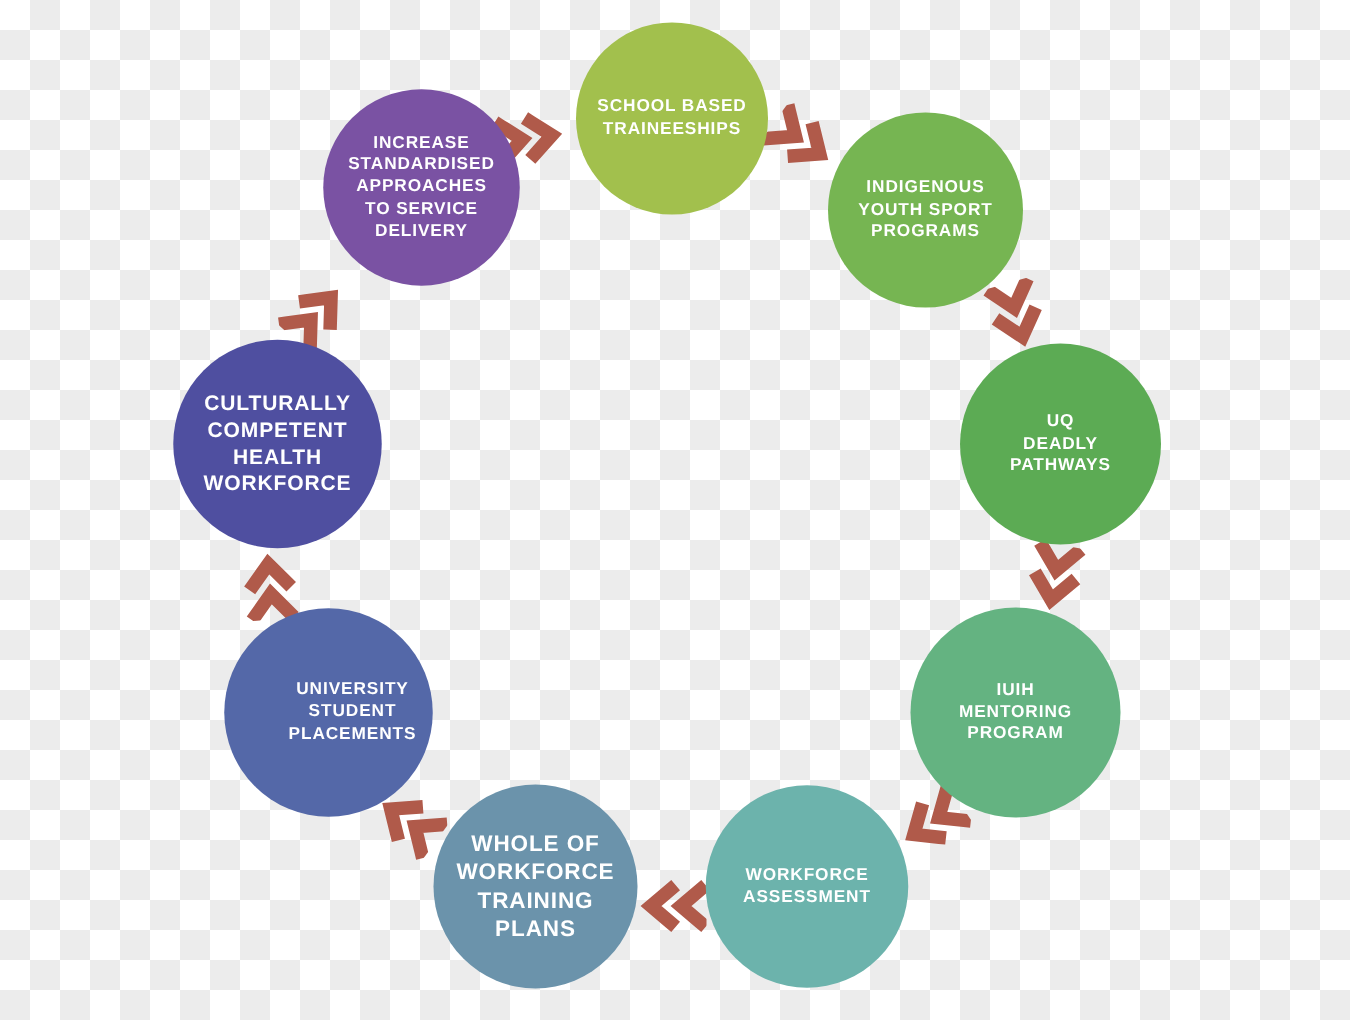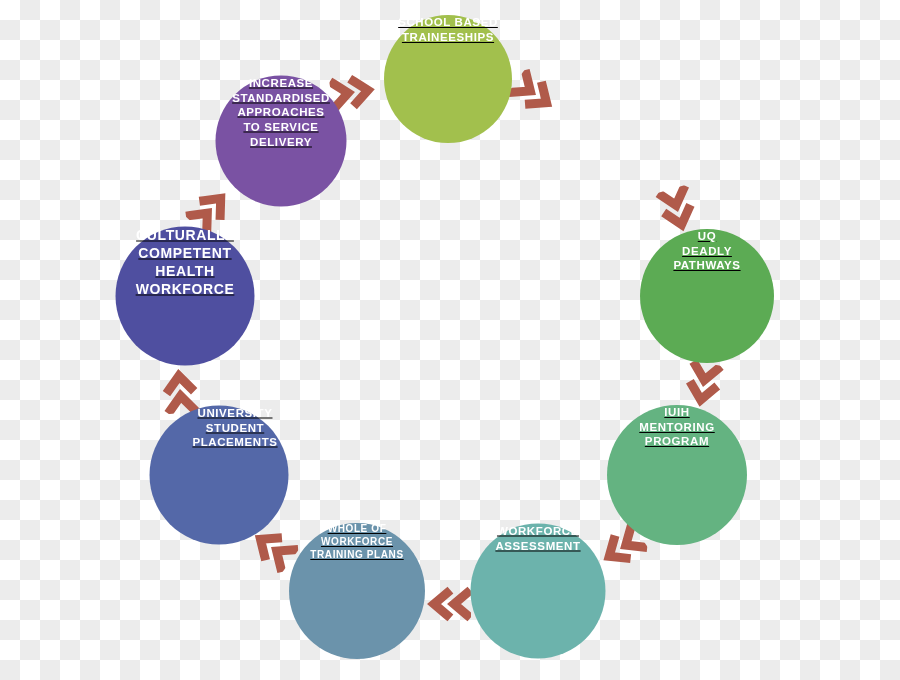--- a/index.html
+++ b/index.html
@@ -27,11 +27,10 @@
     position: absolute;
     border-radius: 50%;
     display: flex;
-    align-items: flex-start;
+    align-items: center;
     justify-content: center;
     box-sizing: border-box;
     transform: translate(-50%, -50%);
-    text-decoration: underline;
   }
   .cycle-node .node-label {
     color: #ffffff;

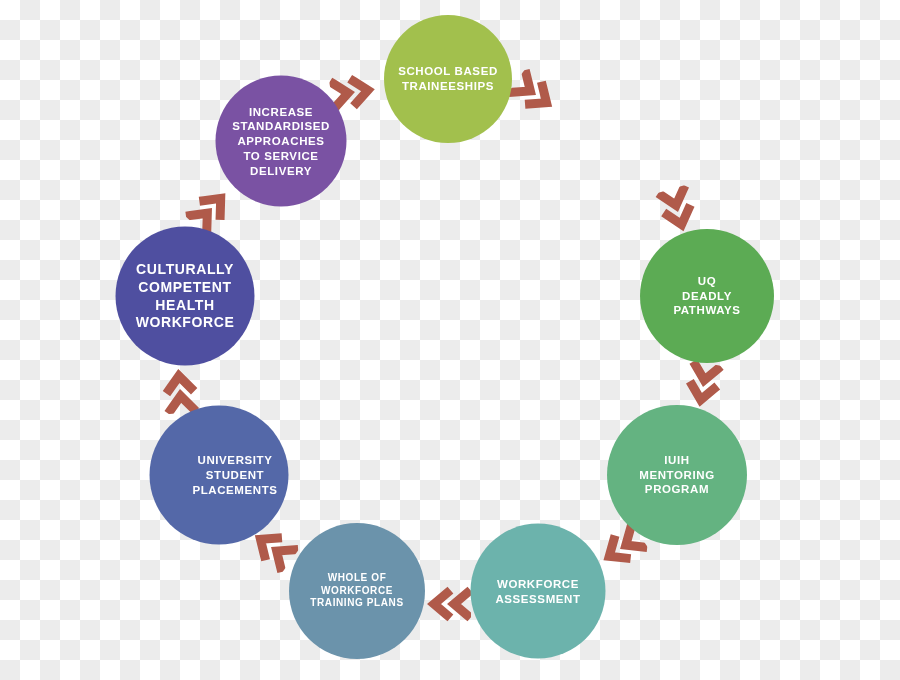--- a/index.html
+++ b/index.html
@@ -108,7 +108,7 @@
     <div class="cycle-node" style="left: 185px; top: 296px; width: 139px; height: 139px; background-color: rgb(79, 79, 160);">
       <div class="node-label" style="color: rgb(255, 255, 255); font-size: 14px;">CULTURALLY<br>COMPETENT<br>HEALTH<br>WORKFORCE</div>
     </div>
-    <div class="cycle-node" style="left: 281px; top: 141px; width: 131px; height: 131px; background-color: rgb(122, 82, 163);">
+    <div class="cycle-node" style="left: 281px; top: 125px; width: 131px; height: 131px; background-color: rgb(122, 82, 163);">
       <div class="node-label" style="color: rgb(255, 255, 255); font-size: 11.5px;">INCREASE<br>STANDARDISED<br>APPROACHES<br>TO SERVICE<br>DELIVERY</div>
     </div>
   </div>

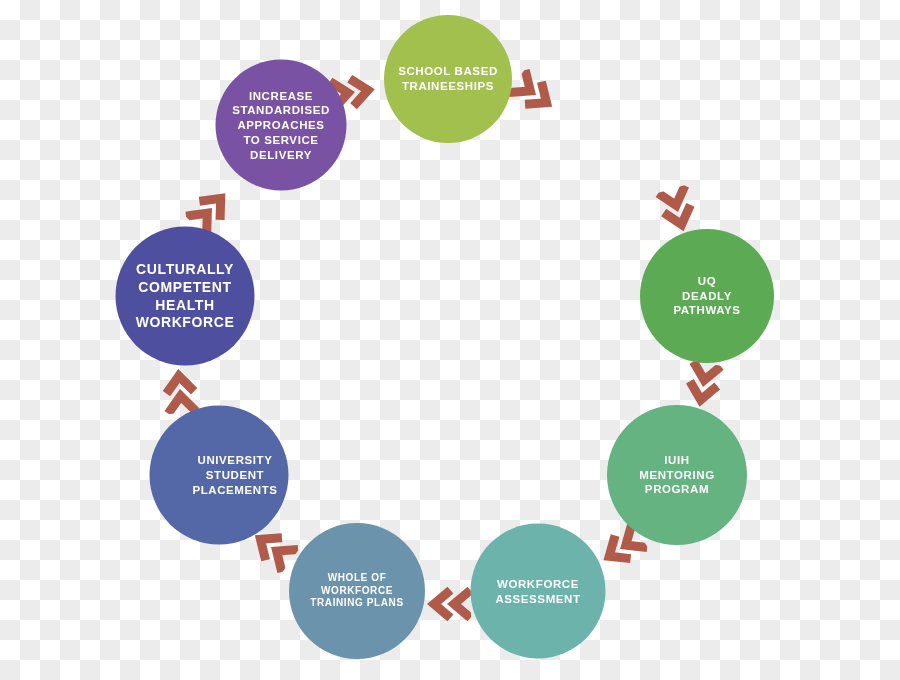--- a/index.html
+++ b/index.html
@@ -90,6 +90,9 @@
     <div class="cycle-node" style="left: 448px; top: 79px; width: 128px; height: 128px; background-color: rgb(162, 192, 77);">
       <div class="node-label" style="color: rgb(255, 255, 255); font-size: 11.5px;">SCHOOL BASED<br>TRAINEESHIPS</div>
     </div>
+    <div class="cycle-node" style="left: 617px; top: 140px; width: 130px; height: 130px; background-color: rgb(118, 181, 82);">
+      <div class="node-label" style="color: rgb(255, 255, 255); font-size: 11.5px;">INDIGENOUS<br>YOUTH SPORT<br>PROGRAMS</div>
+    </div>
     <div class="cycle-node" style="left: 677px; top: 475px; width: 140px; height: 140px; background-color: rgb(100, 179, 129);">
       <div class="node-label" style="color: rgb(255, 255, 255); font-size: 11.5px;">IUIH<br>MENTORING<br>PROGRAM</div>
     </div>

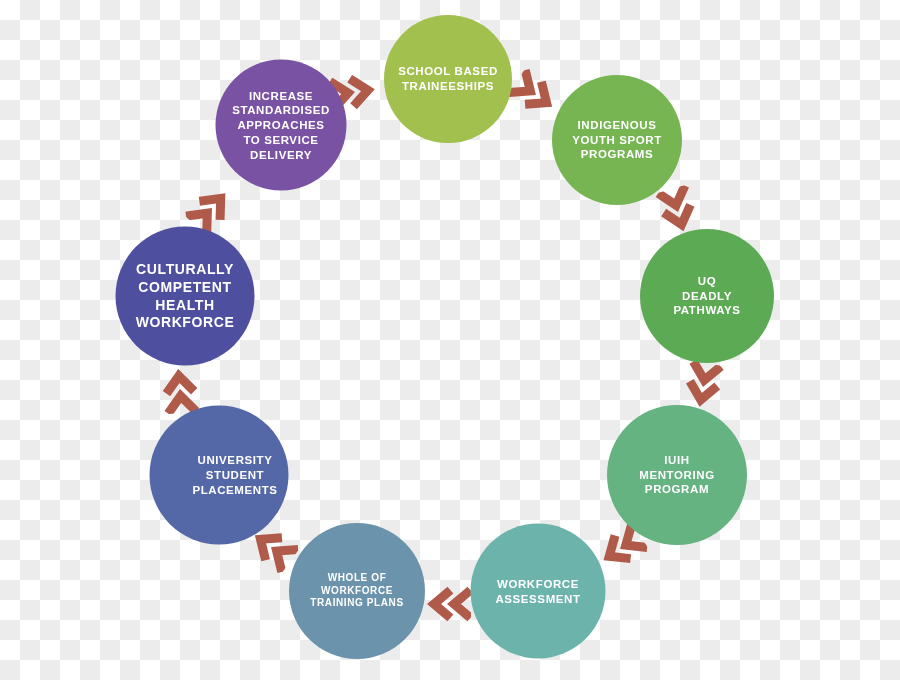--- a/index.html
+++ b/index.html
@@ -103,7 +103,7 @@
       <div class="node-label" style="color: rgb(255, 255, 255); font-size: 11.5px;">WORKFORCE<br>ASSESSMENT</div>
     </div>
     <div class="cycle-node" style="left: 357px; top: 591px; width: 136px; height: 136px; background-color: rgb(107, 147, 171);">
-      <div class="node-label" style="color: rgb(255, 255, 255); font-size: 10px;">WHOLE OF<br>WORKFORCE<br>TRAINING PLANS</div>
+      <div class="node-label" style="color: rgb(255, 255, 255); font-size: 15px;">WHOLE OF<br>WORKFORCE<br>TRAINING PLANS</div>
     </div>
     <div class="cycle-node" style="left: 219px; top: 475px; width: 139px; height: 139px; background-color: rgb(84, 104, 168);">
       <div class="node-label" style="color: rgb(255, 255, 255); font-size: 11.5px; margin-left: 32px;">UNIVERSITY<br>STUDENT<br>PLACEMENTS</div>

